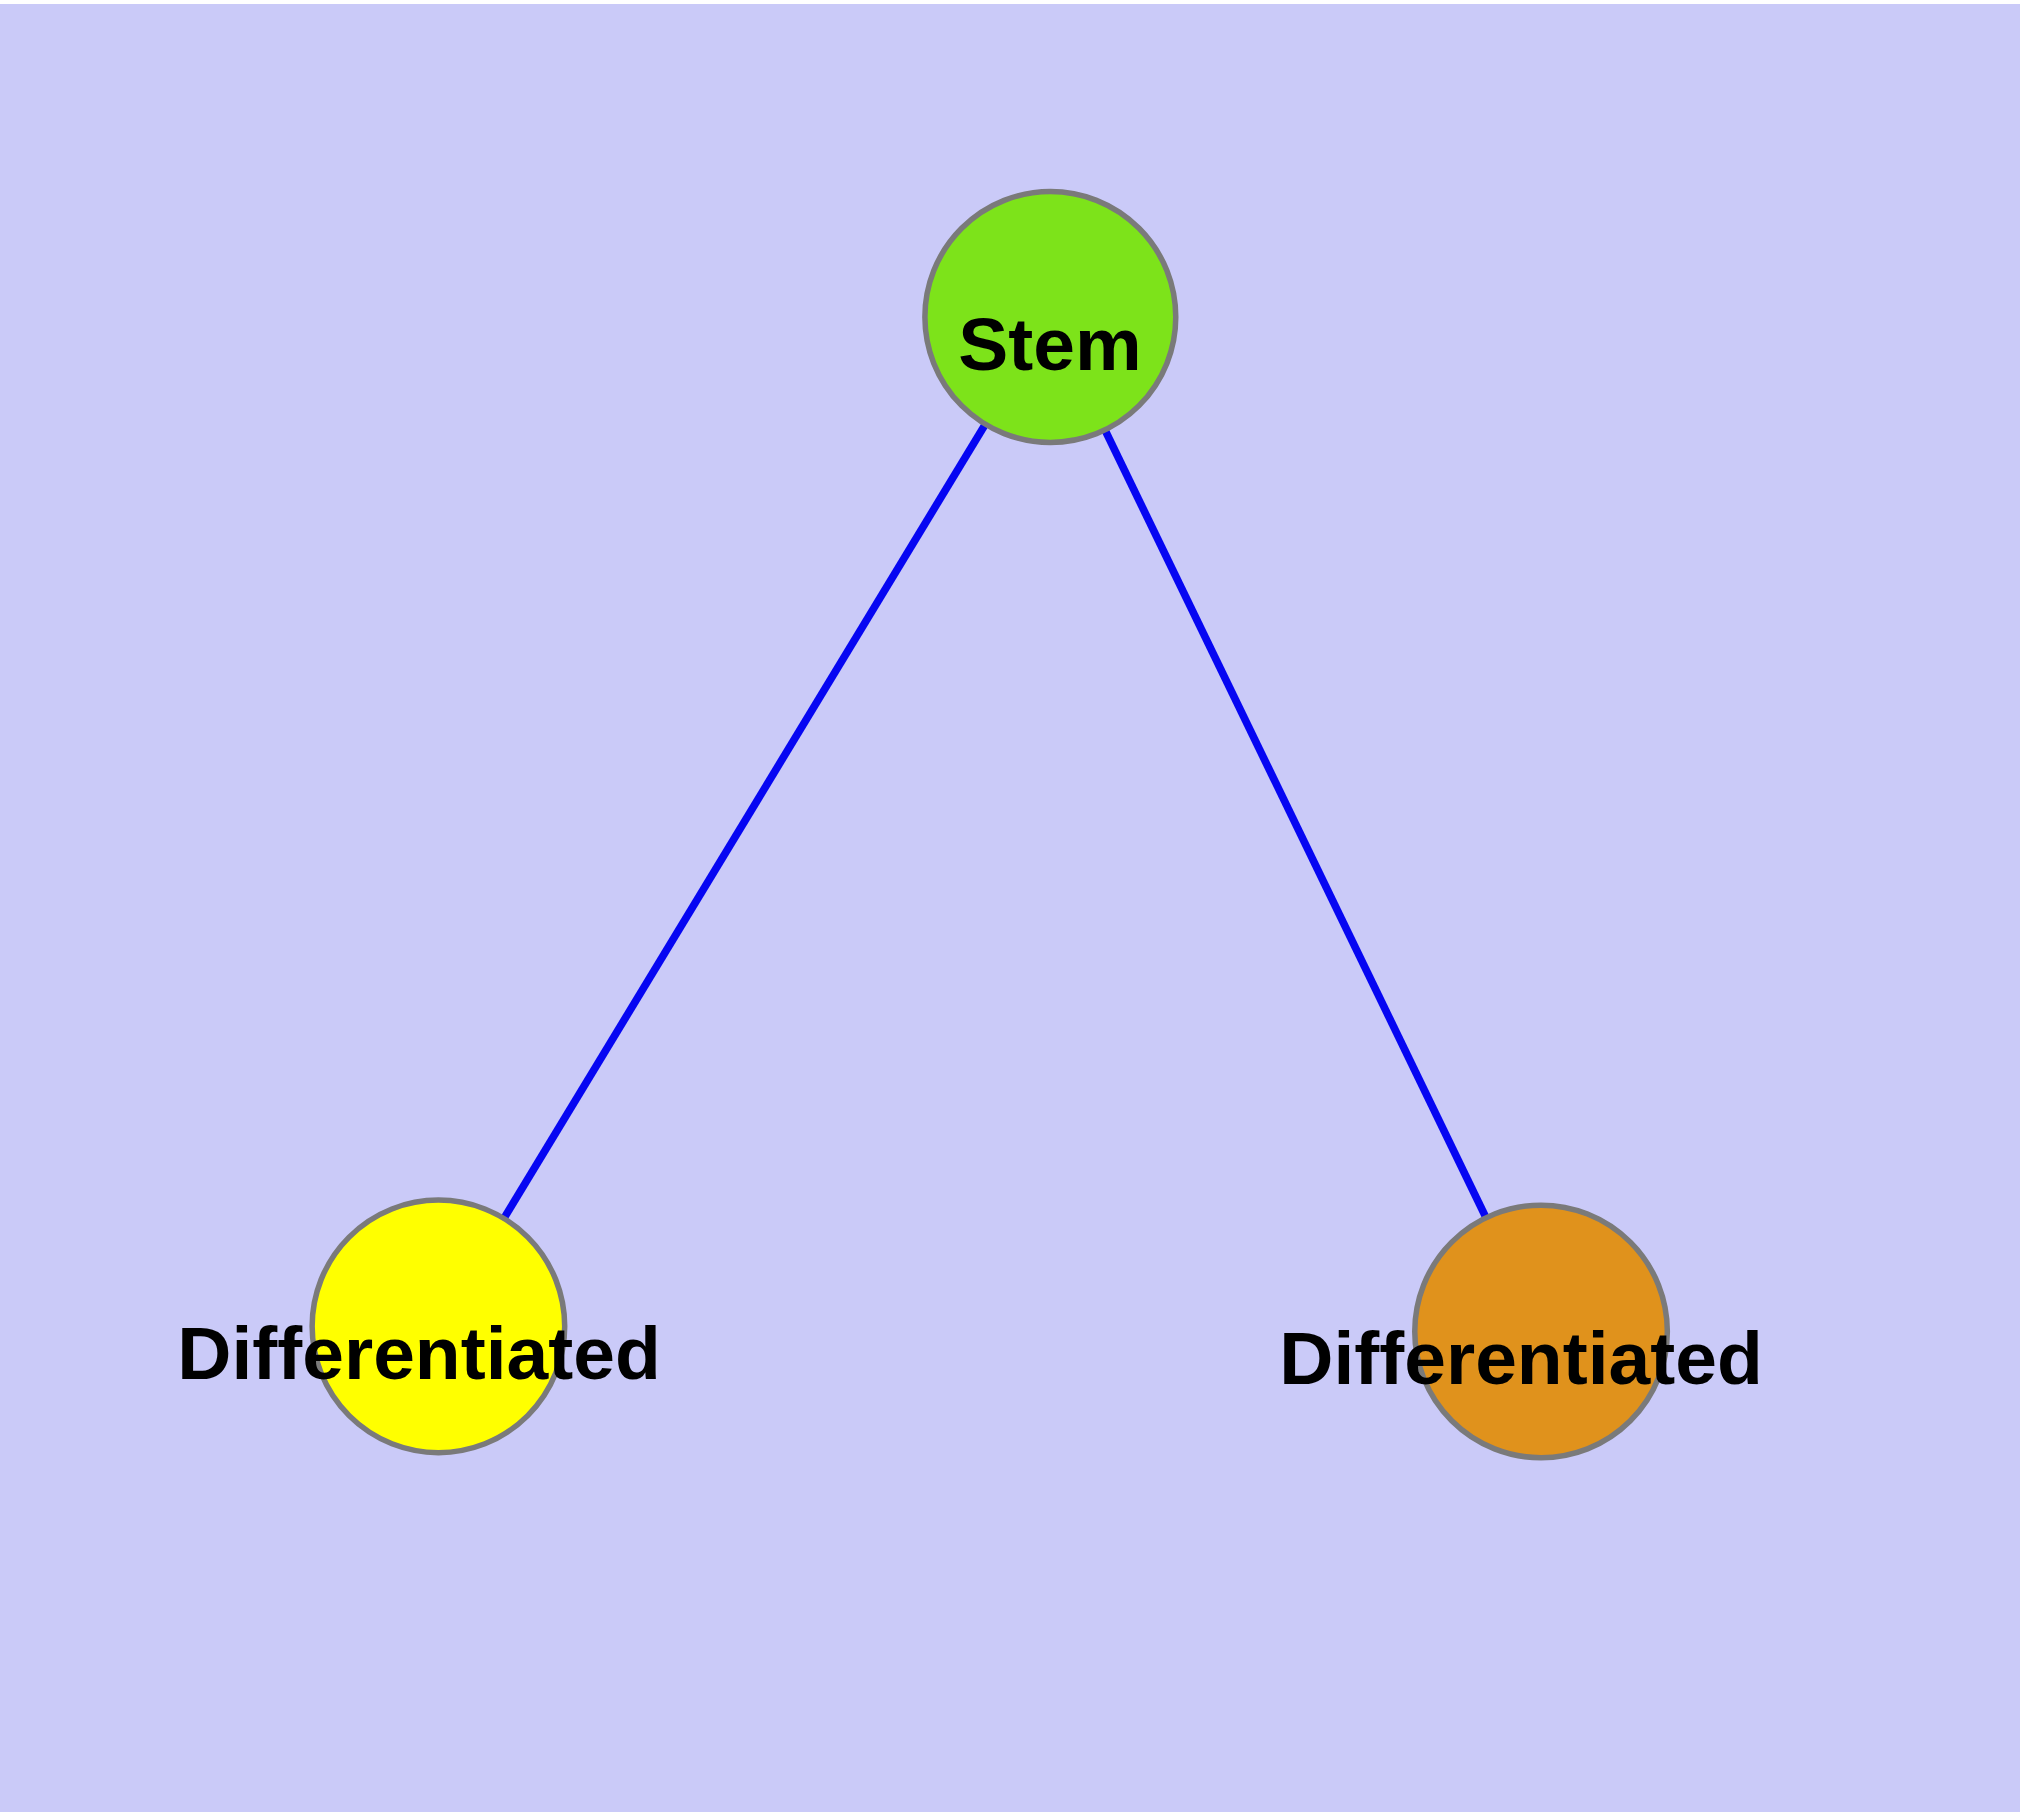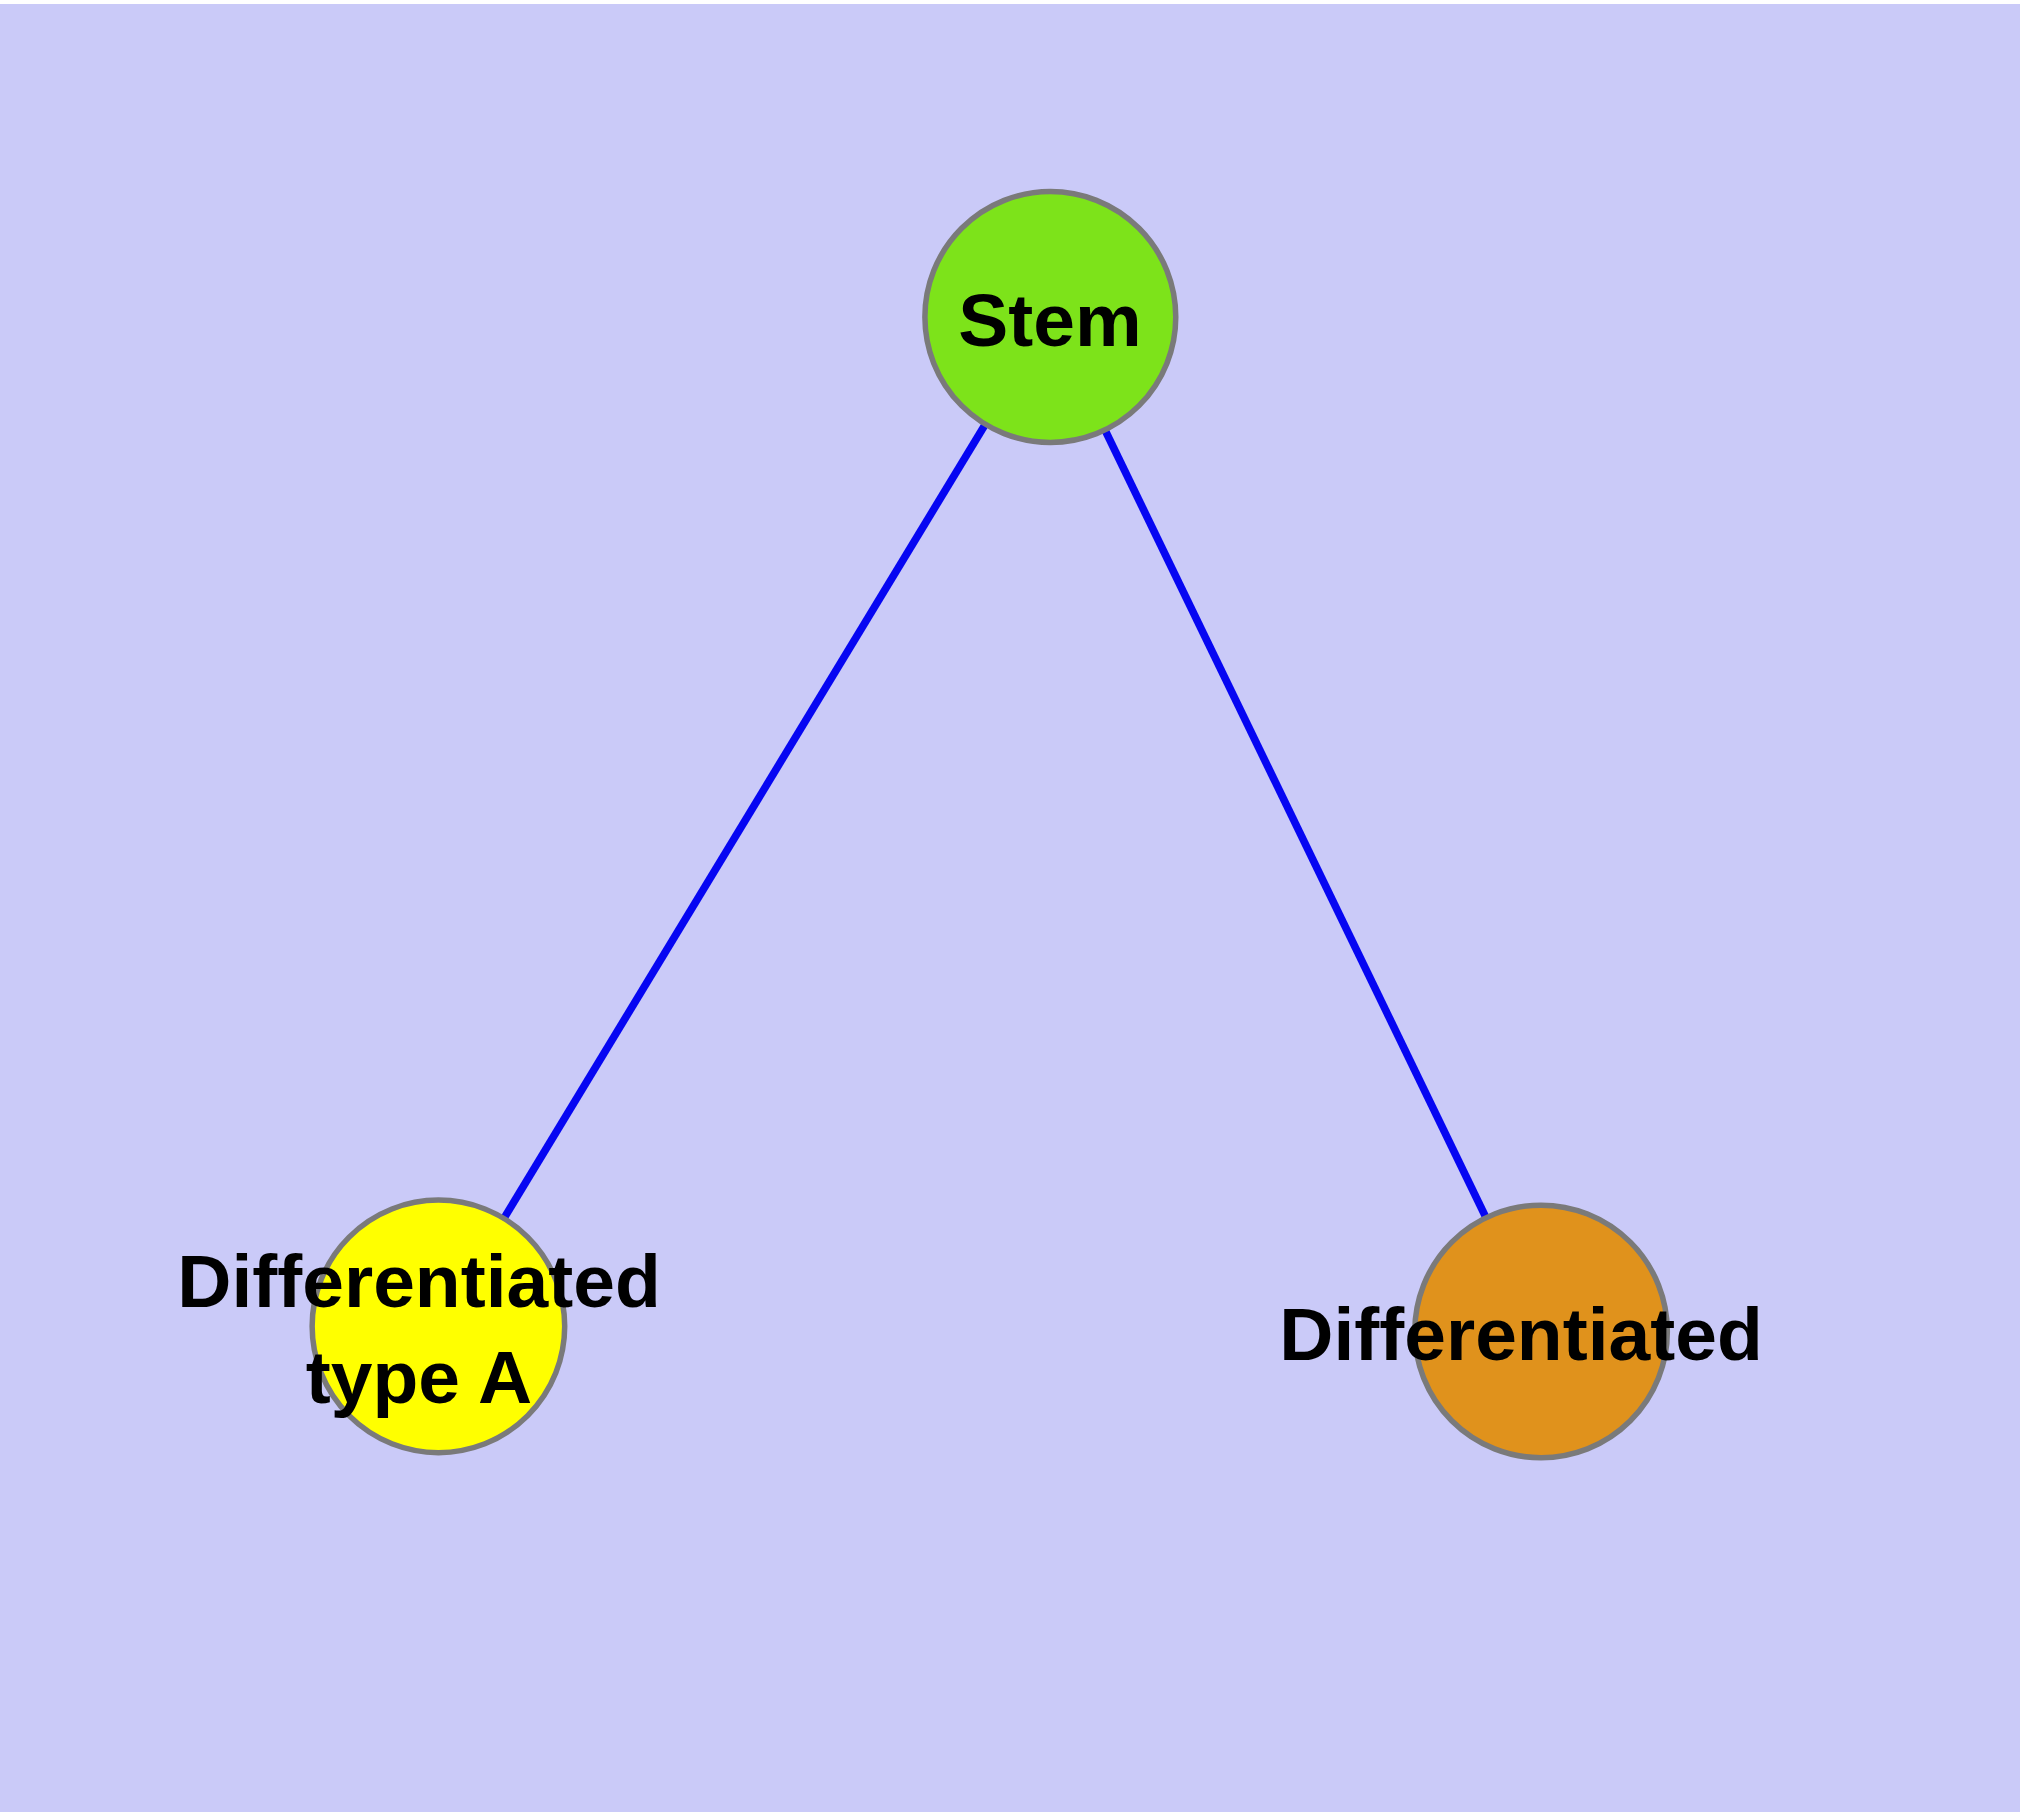--- a/index.html
+++ b/index.html
@@ -43,6 +43,7 @@
     font-size: 75px;
     line-height: 96px;
     white-space: nowrap;
+    margin-top: 24px;
   }
   .node-label span {
     display: block;

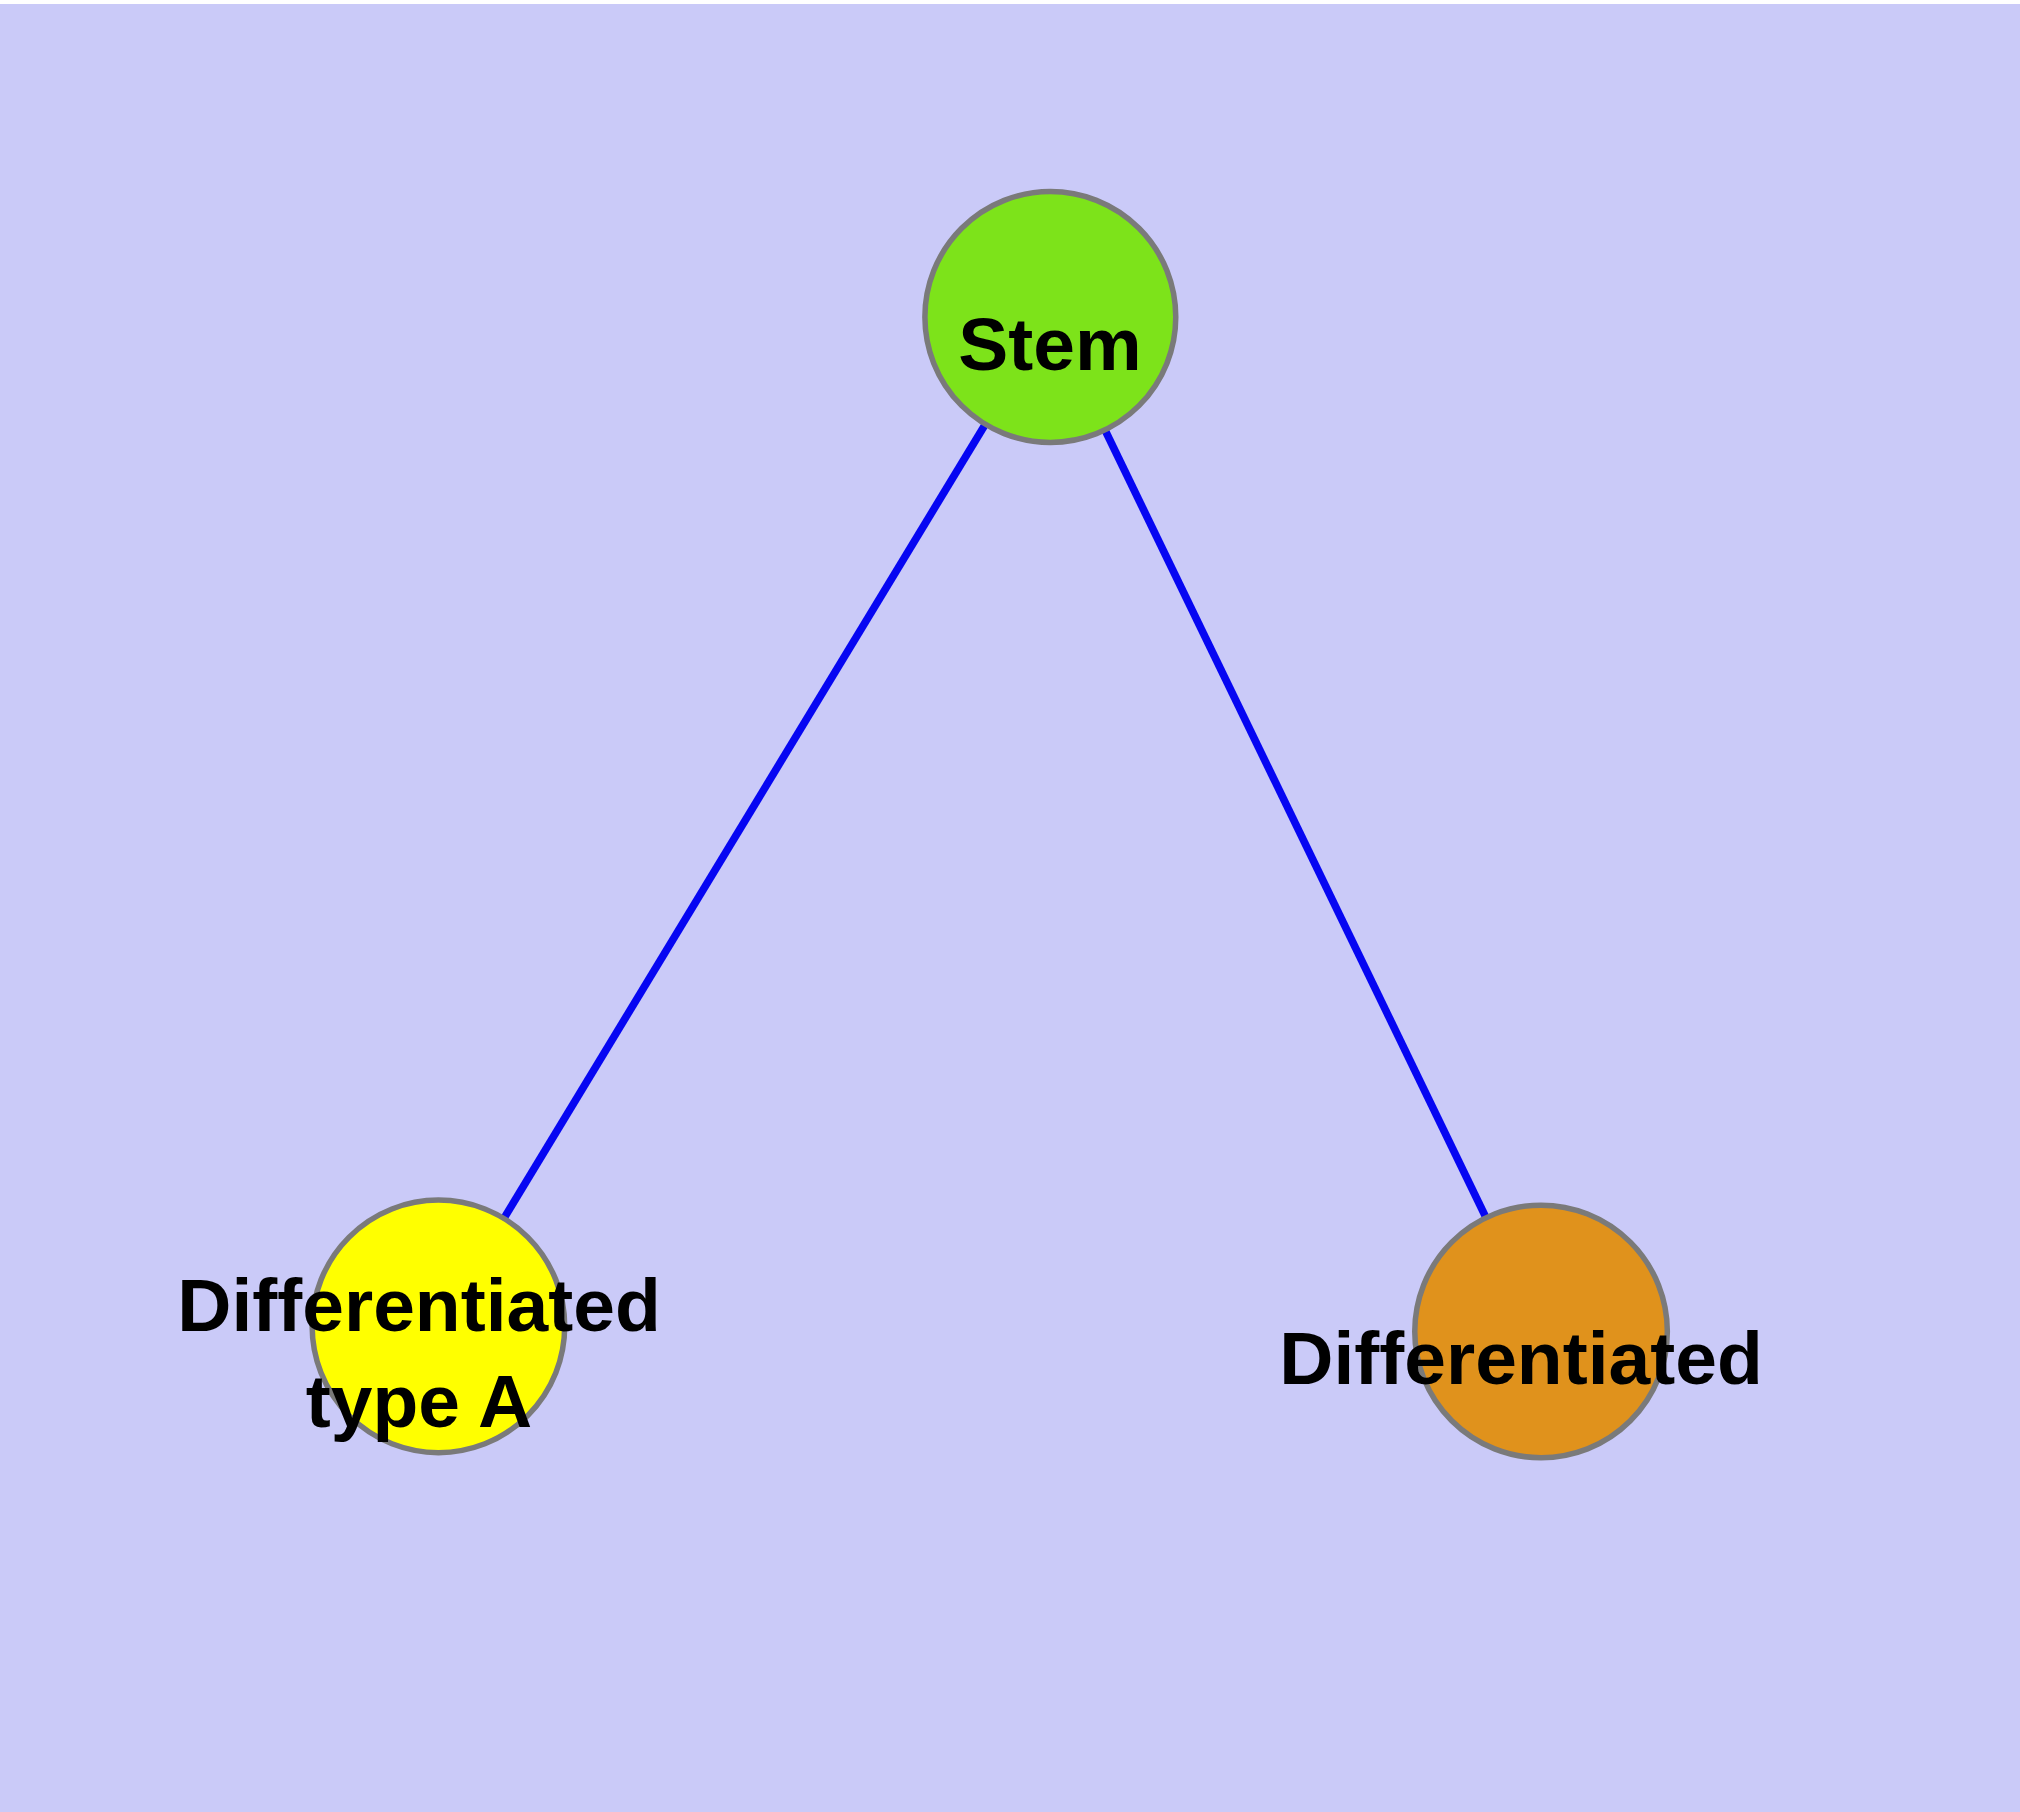--- a/index.html
+++ b/index.html
@@ -75,7 +75,6 @@
 
   <div class="node-label" style="left:419px; top:1329px;">
     <span>Differentiated</span>
-    <span>type A</span>
   </div>
 
   <div class="node-label" style="left:1521px; top:1334px;">

